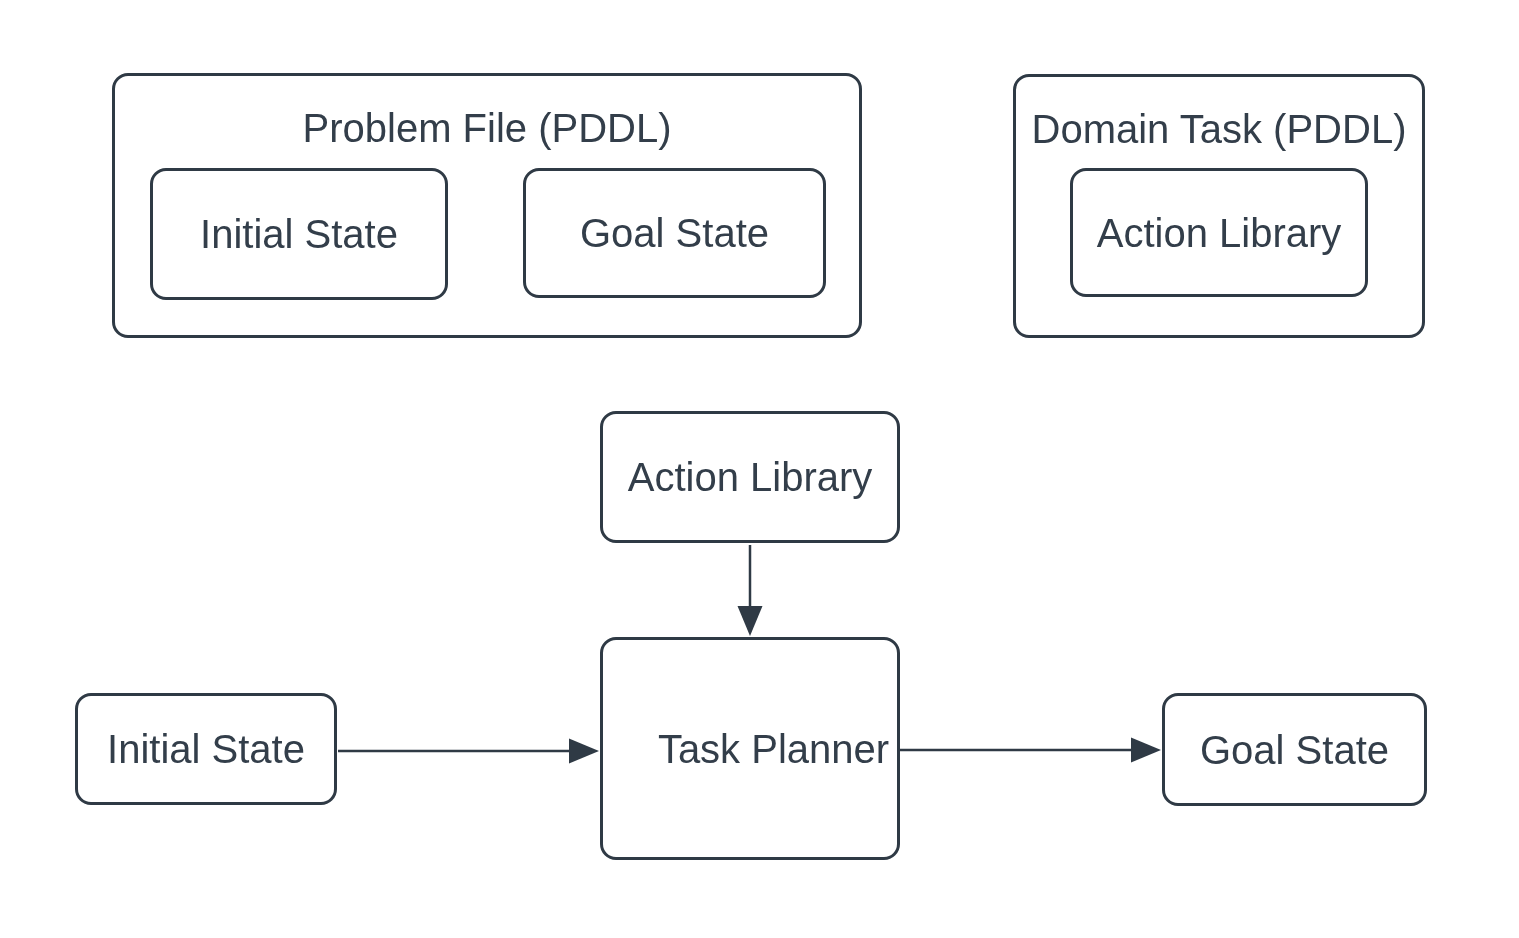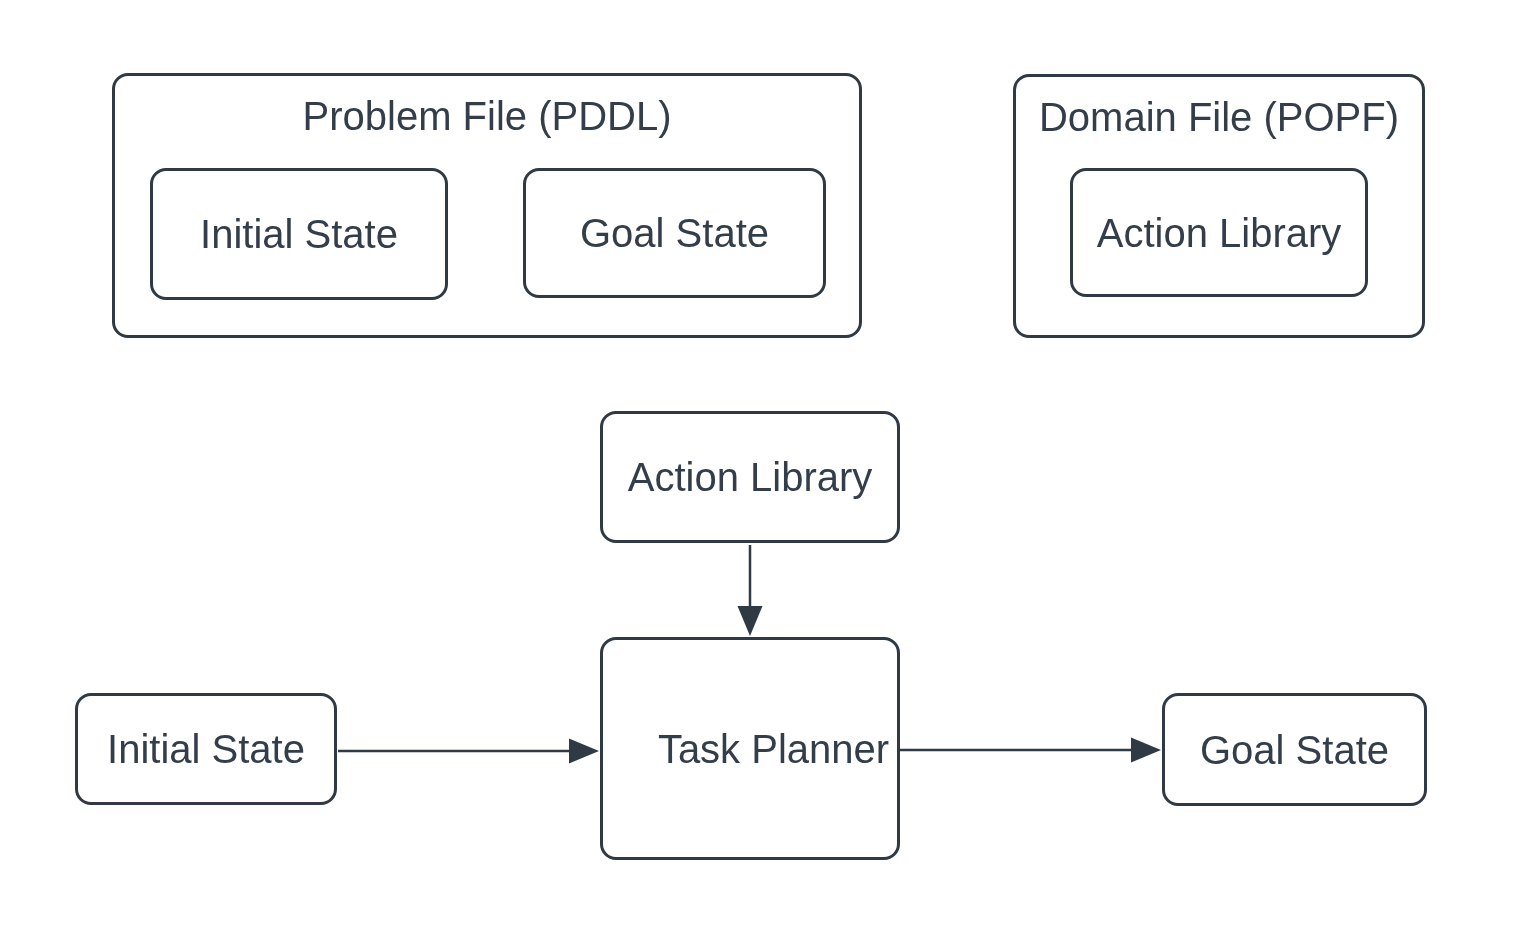--- a/index.html
+++ b/index.html
@@ -37,7 +37,7 @@
   .group-title {
     position: absolute;
     left: 0; right: 0;
-    top: 16px;
+    top: 28px;
     text-align: center;
     font-size: 40px;
     color: var(--text);

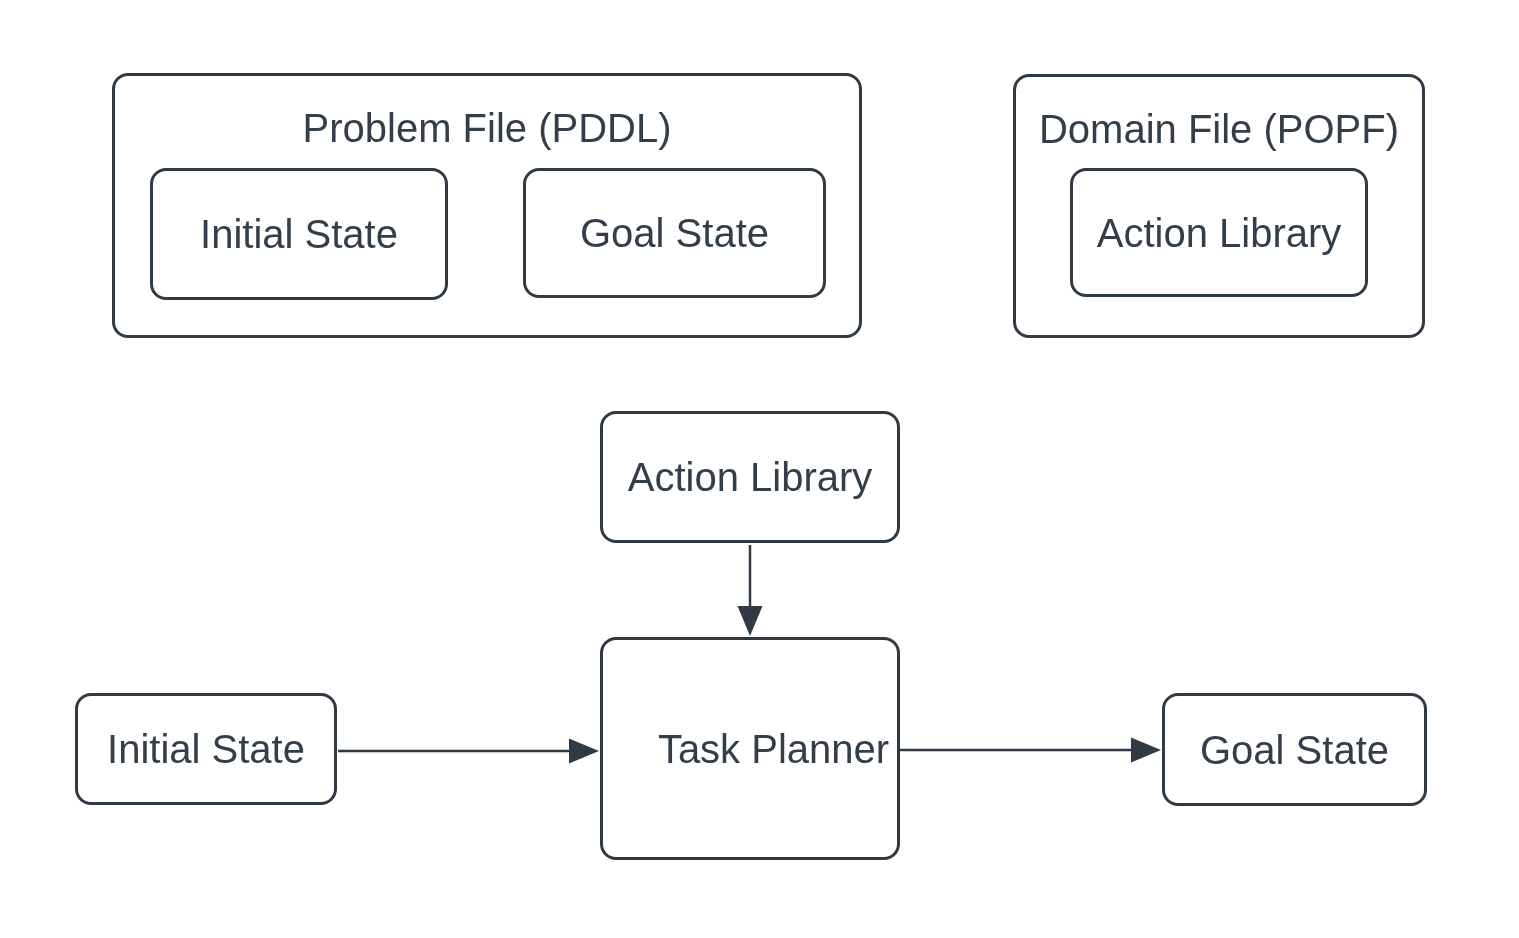--- a/index.html
+++ b/index.html
@@ -95,7 +95,7 @@
   </div>
 
   <div class="box group" id="domain-file">
-    <div class="group-title">Domain File (POPF)</div>
+    <div class="group-title">Domain Task (PDDL)</div>
   </div>
   <div class="box node" id="df-action">
     <span>Action Library</span>

